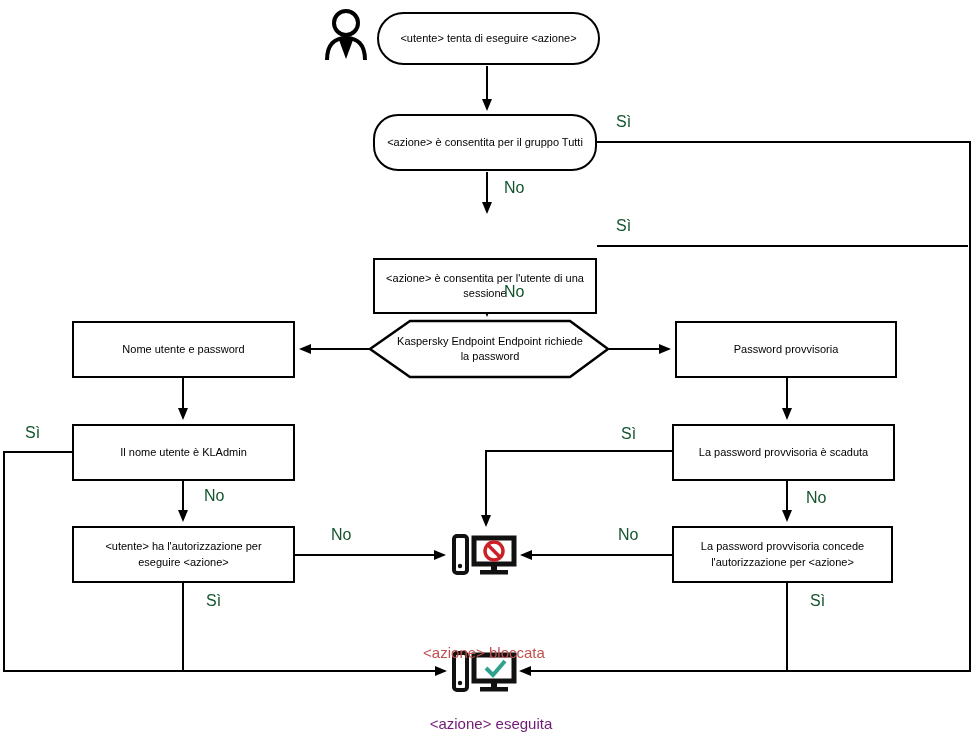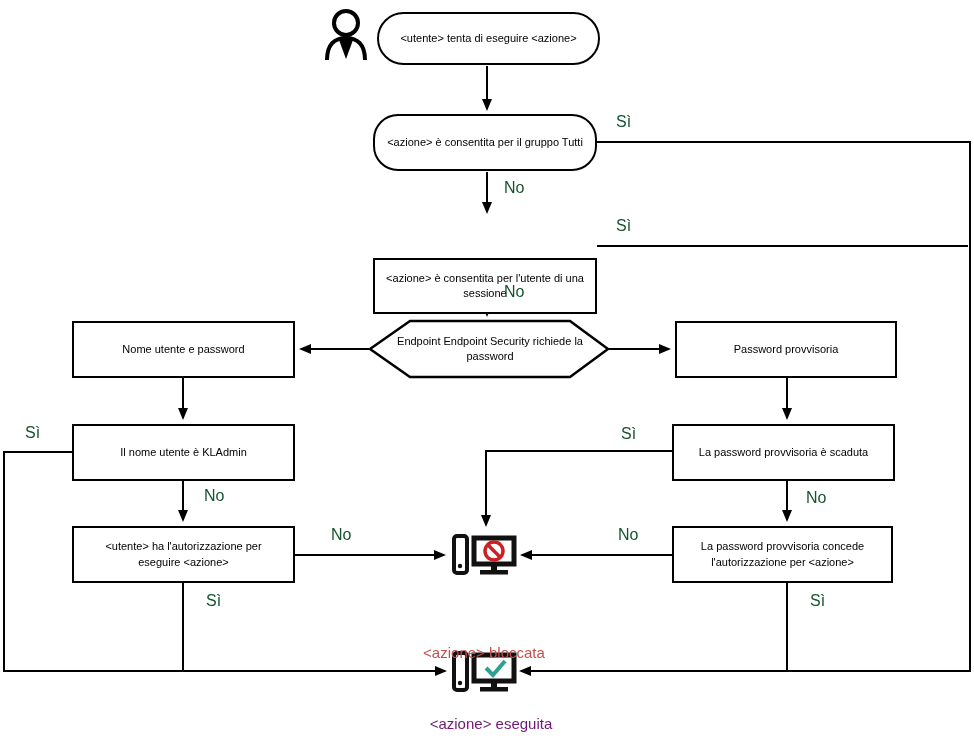--- a/index.html
+++ b/index.html
@@ -146,7 +146,7 @@
 
   <div class="node n-sessione">&lt;azione&gt; è consentita per l'utente di una sessione</div>
 
-  <div class="hex-text n-hextext">Endpoint Endpoint Security richiede la password</div>
+  <div class="hex-text n-hextext">Kaspersky Endpoint Endpoint richiede la password</div>
 
   <div class="node n-nomeutente">Nome utente e password</div>
 

